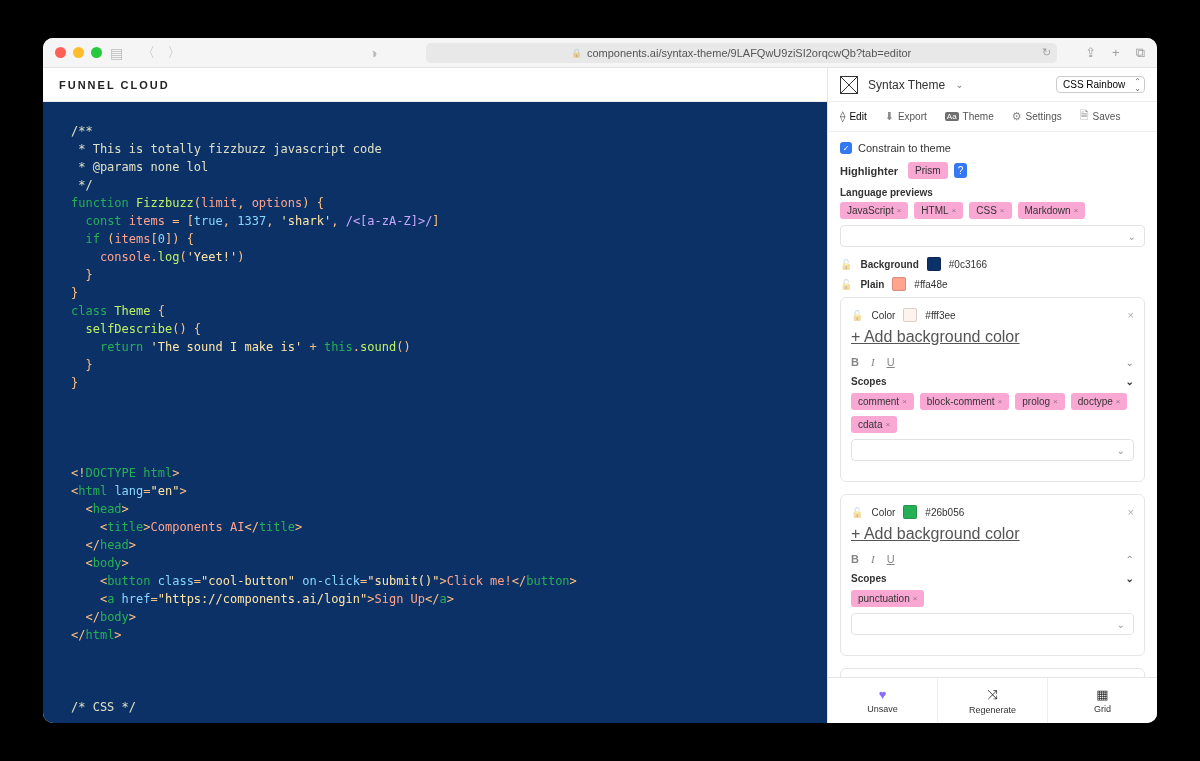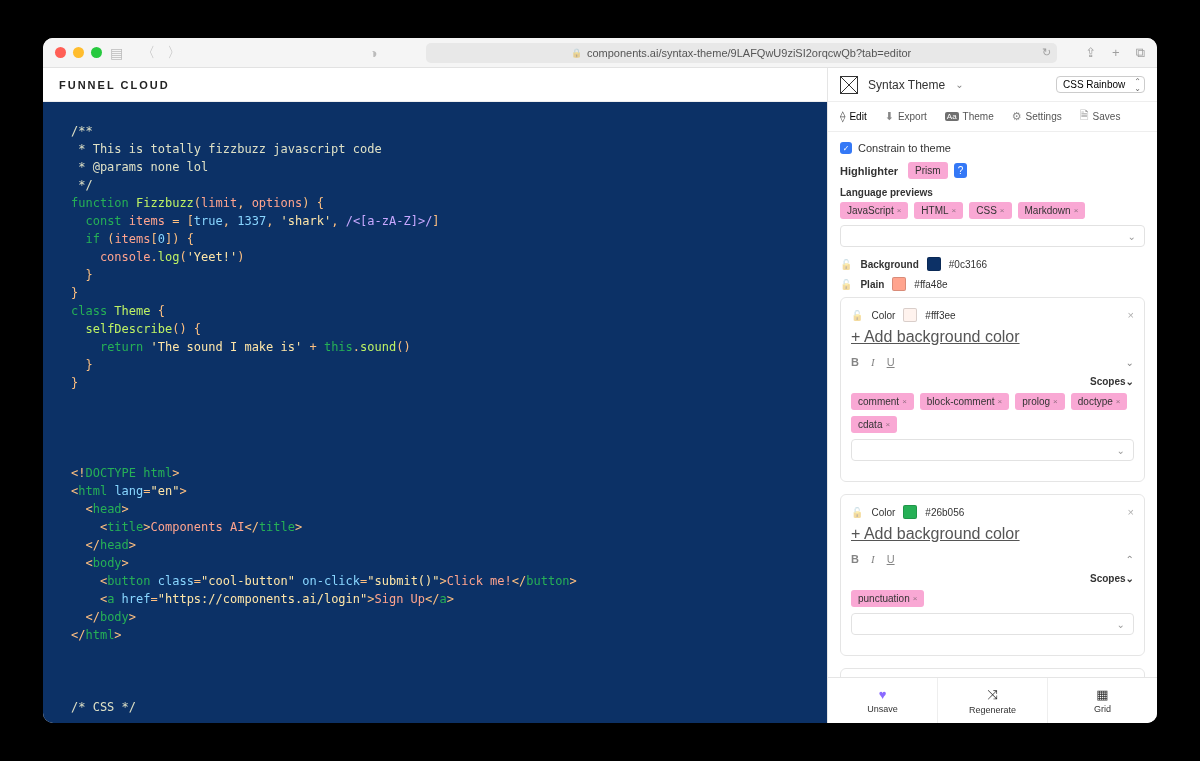--- a/index.html
+++ b/index.html
@@ -218,7 +218,7 @@
 .fmt-btns span:nth-child(2) { font-style: italic; font-family: serif; }
 .fmt-btns span:nth-child(3) { text-decoration: underline; }
 .fmt-btns .chev-r { margin-left: auto; font-size: 10px; }
-.scopes-label { font-size: 10px; font-weight: 600; margin-bottom: 6px; display: flex; justify-content: flex-end; }
+.scopes-label { font-size: 10px; font-weight: 600; margin-bottom: 6px; display: flex; justify-content: space-between; }
 .sb-footer {
   height: 46px;
   border-top: 1px solid #e5e5e5;

